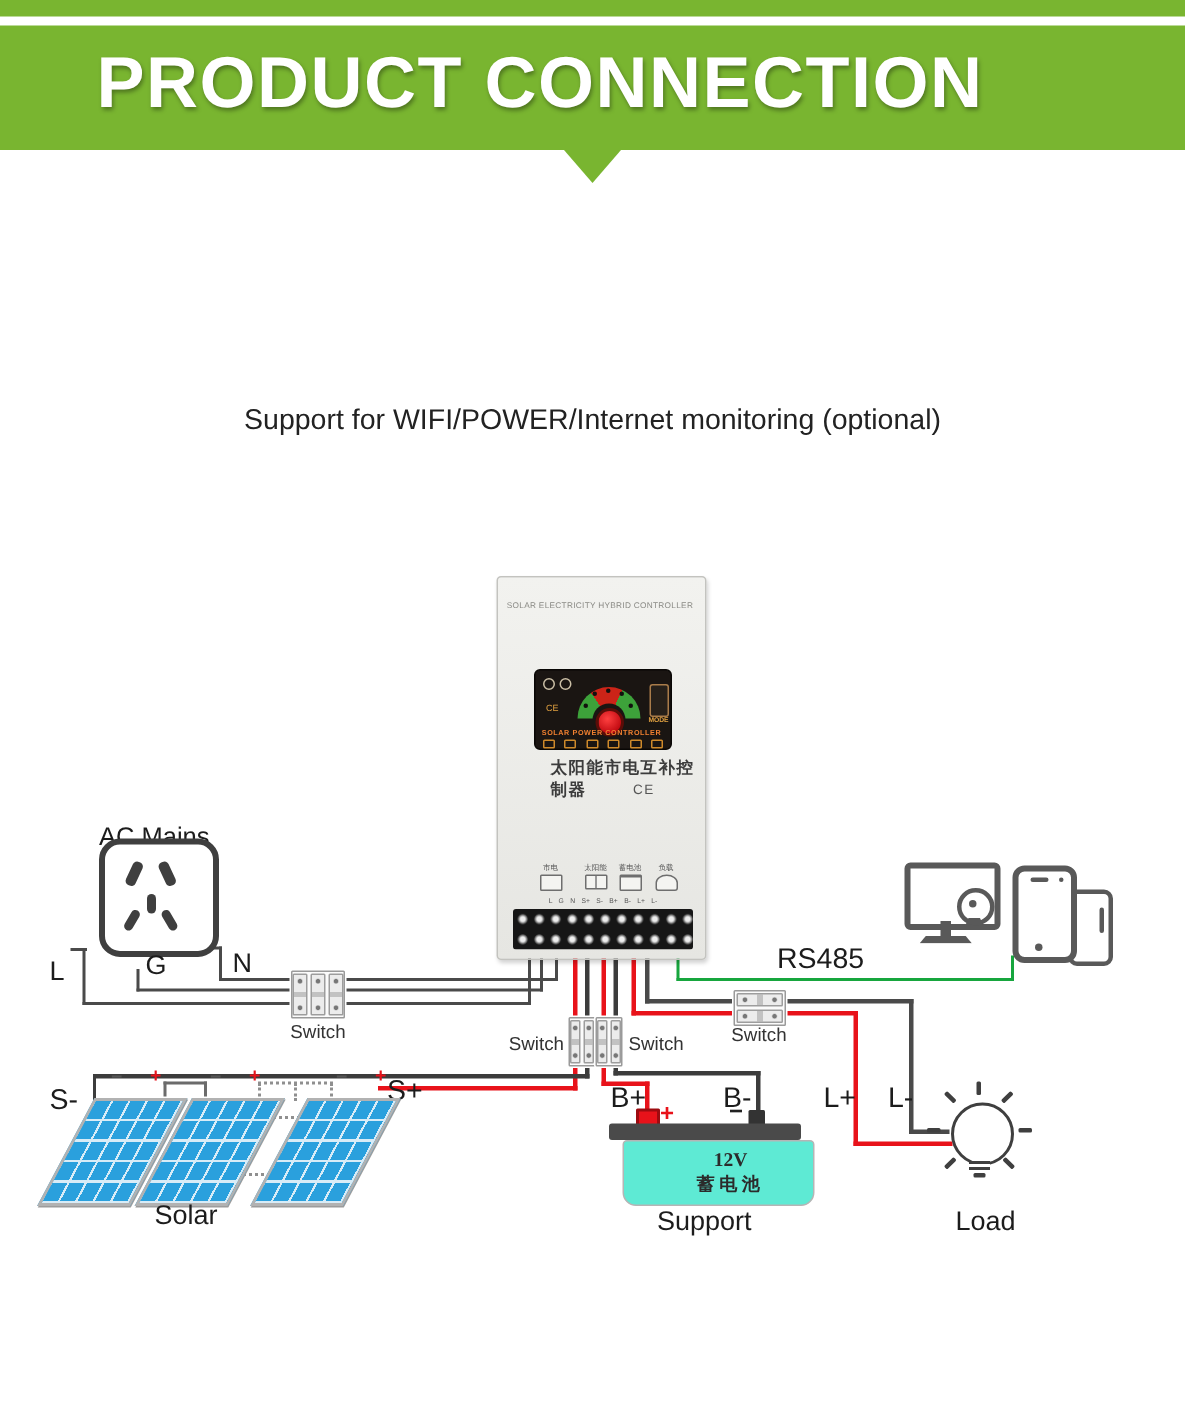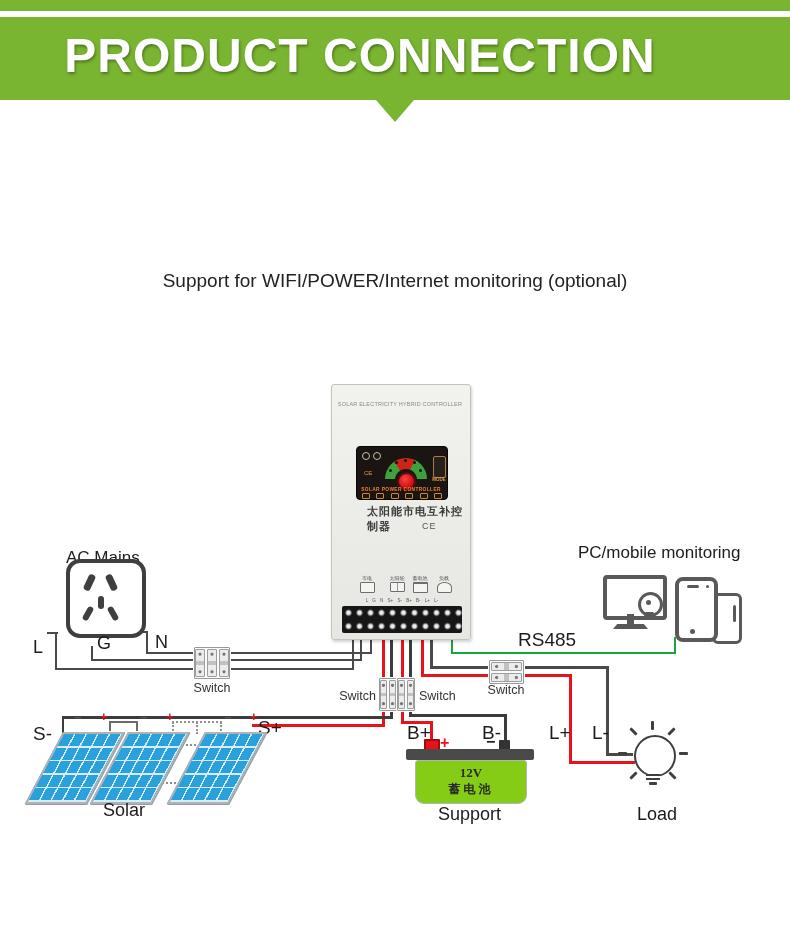--- a/index.html
+++ b/index.html
@@ -240,7 +240,6 @@
   </div>
   <div class="sw-lbl" style="left:182px;top:681px;width:60px;text-align:center;">Switch</div>
 
-  <div class="lbl" style="left:578px;top:543px;font-size:17px;">PC/mobile monitoring</div>
   <div class="screen"></div>
   <div class="mon-post"></div>
   <div class="mon-base"></div>

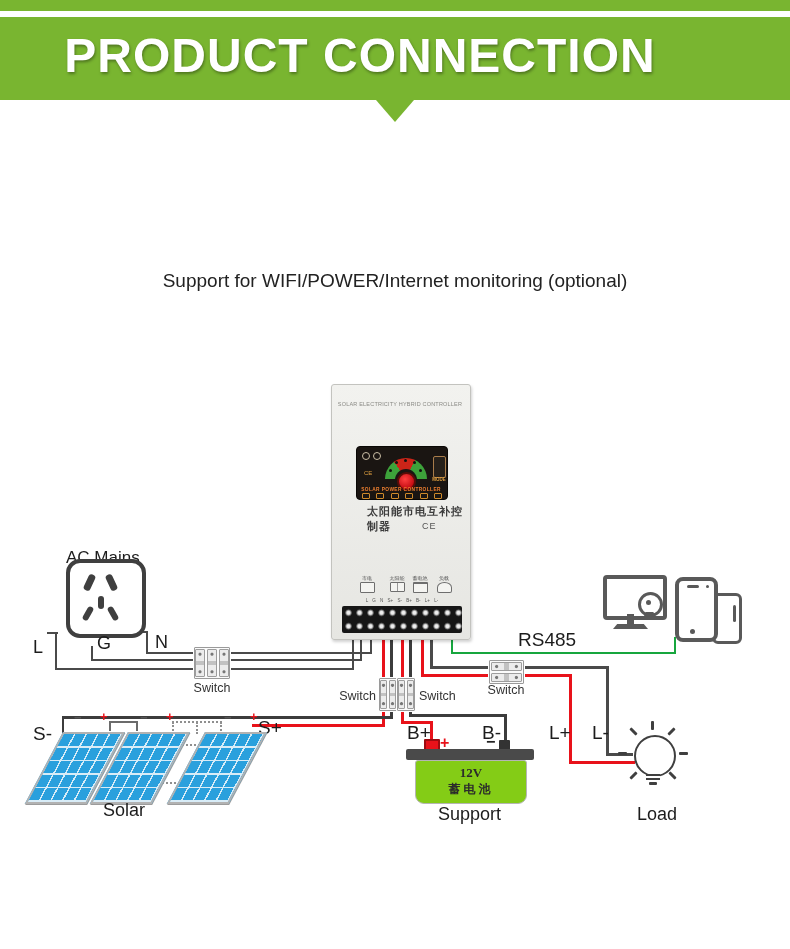--- a/index.html
+++ b/index.html
@@ -92,9 +92,9 @@
 
   
   .bat-top{position:absolute;left:406px;top:749px;width:128px;height:11px;background:#4a4a4a;border-radius:2px;}
-  .bat-body{position:absolute;left:415px;top:760px;width:110px;height:42px;background:#84cc16;
+  .bat-body{position:absolute;left:415px;top:760px;width:110px;height:42px;background:#5eead4;
     border:1px solid #b5b5b5;border-radius:3px 3px 9px 9px;text-align:center;
-    font-family:"Liberation Serif",serif;font-weight:bold;color:#2b2b2b;}
+    font-family:"Liberation Serif",serif;font-weight:bold;color:#2b2b2b;padding-left:16px;}
   .bat-term{position:absolute;border-radius:1px;}
 
   

